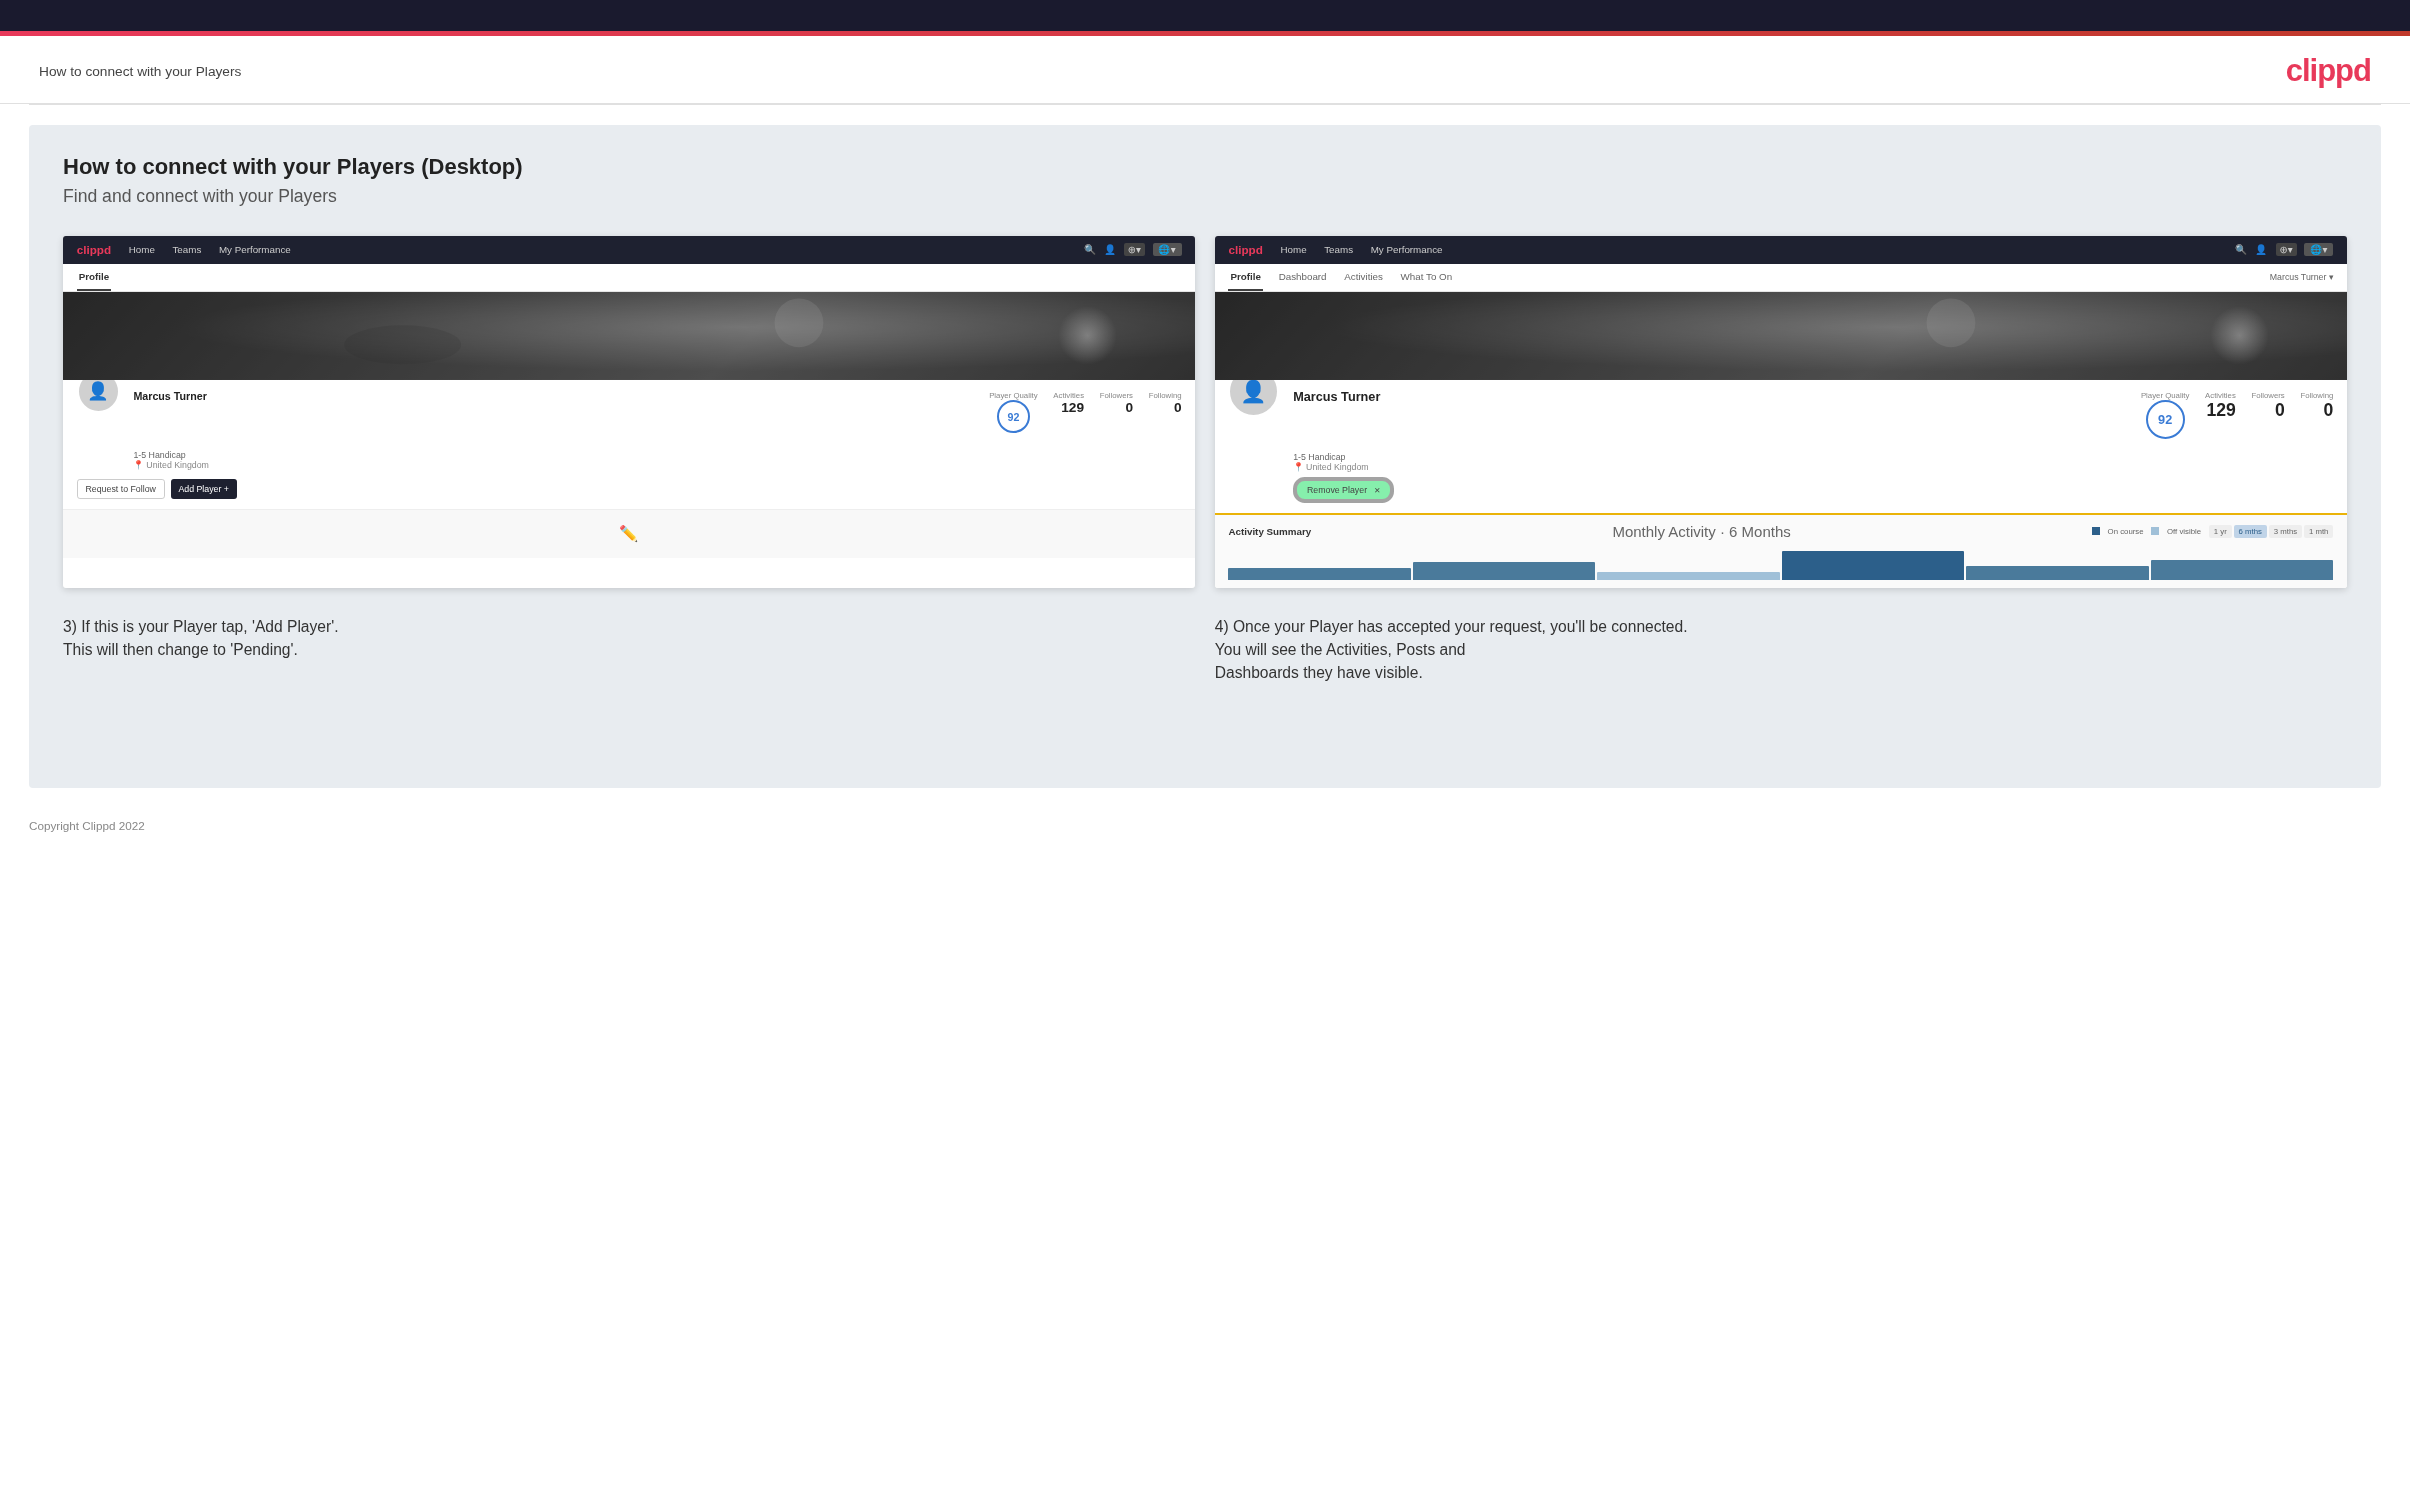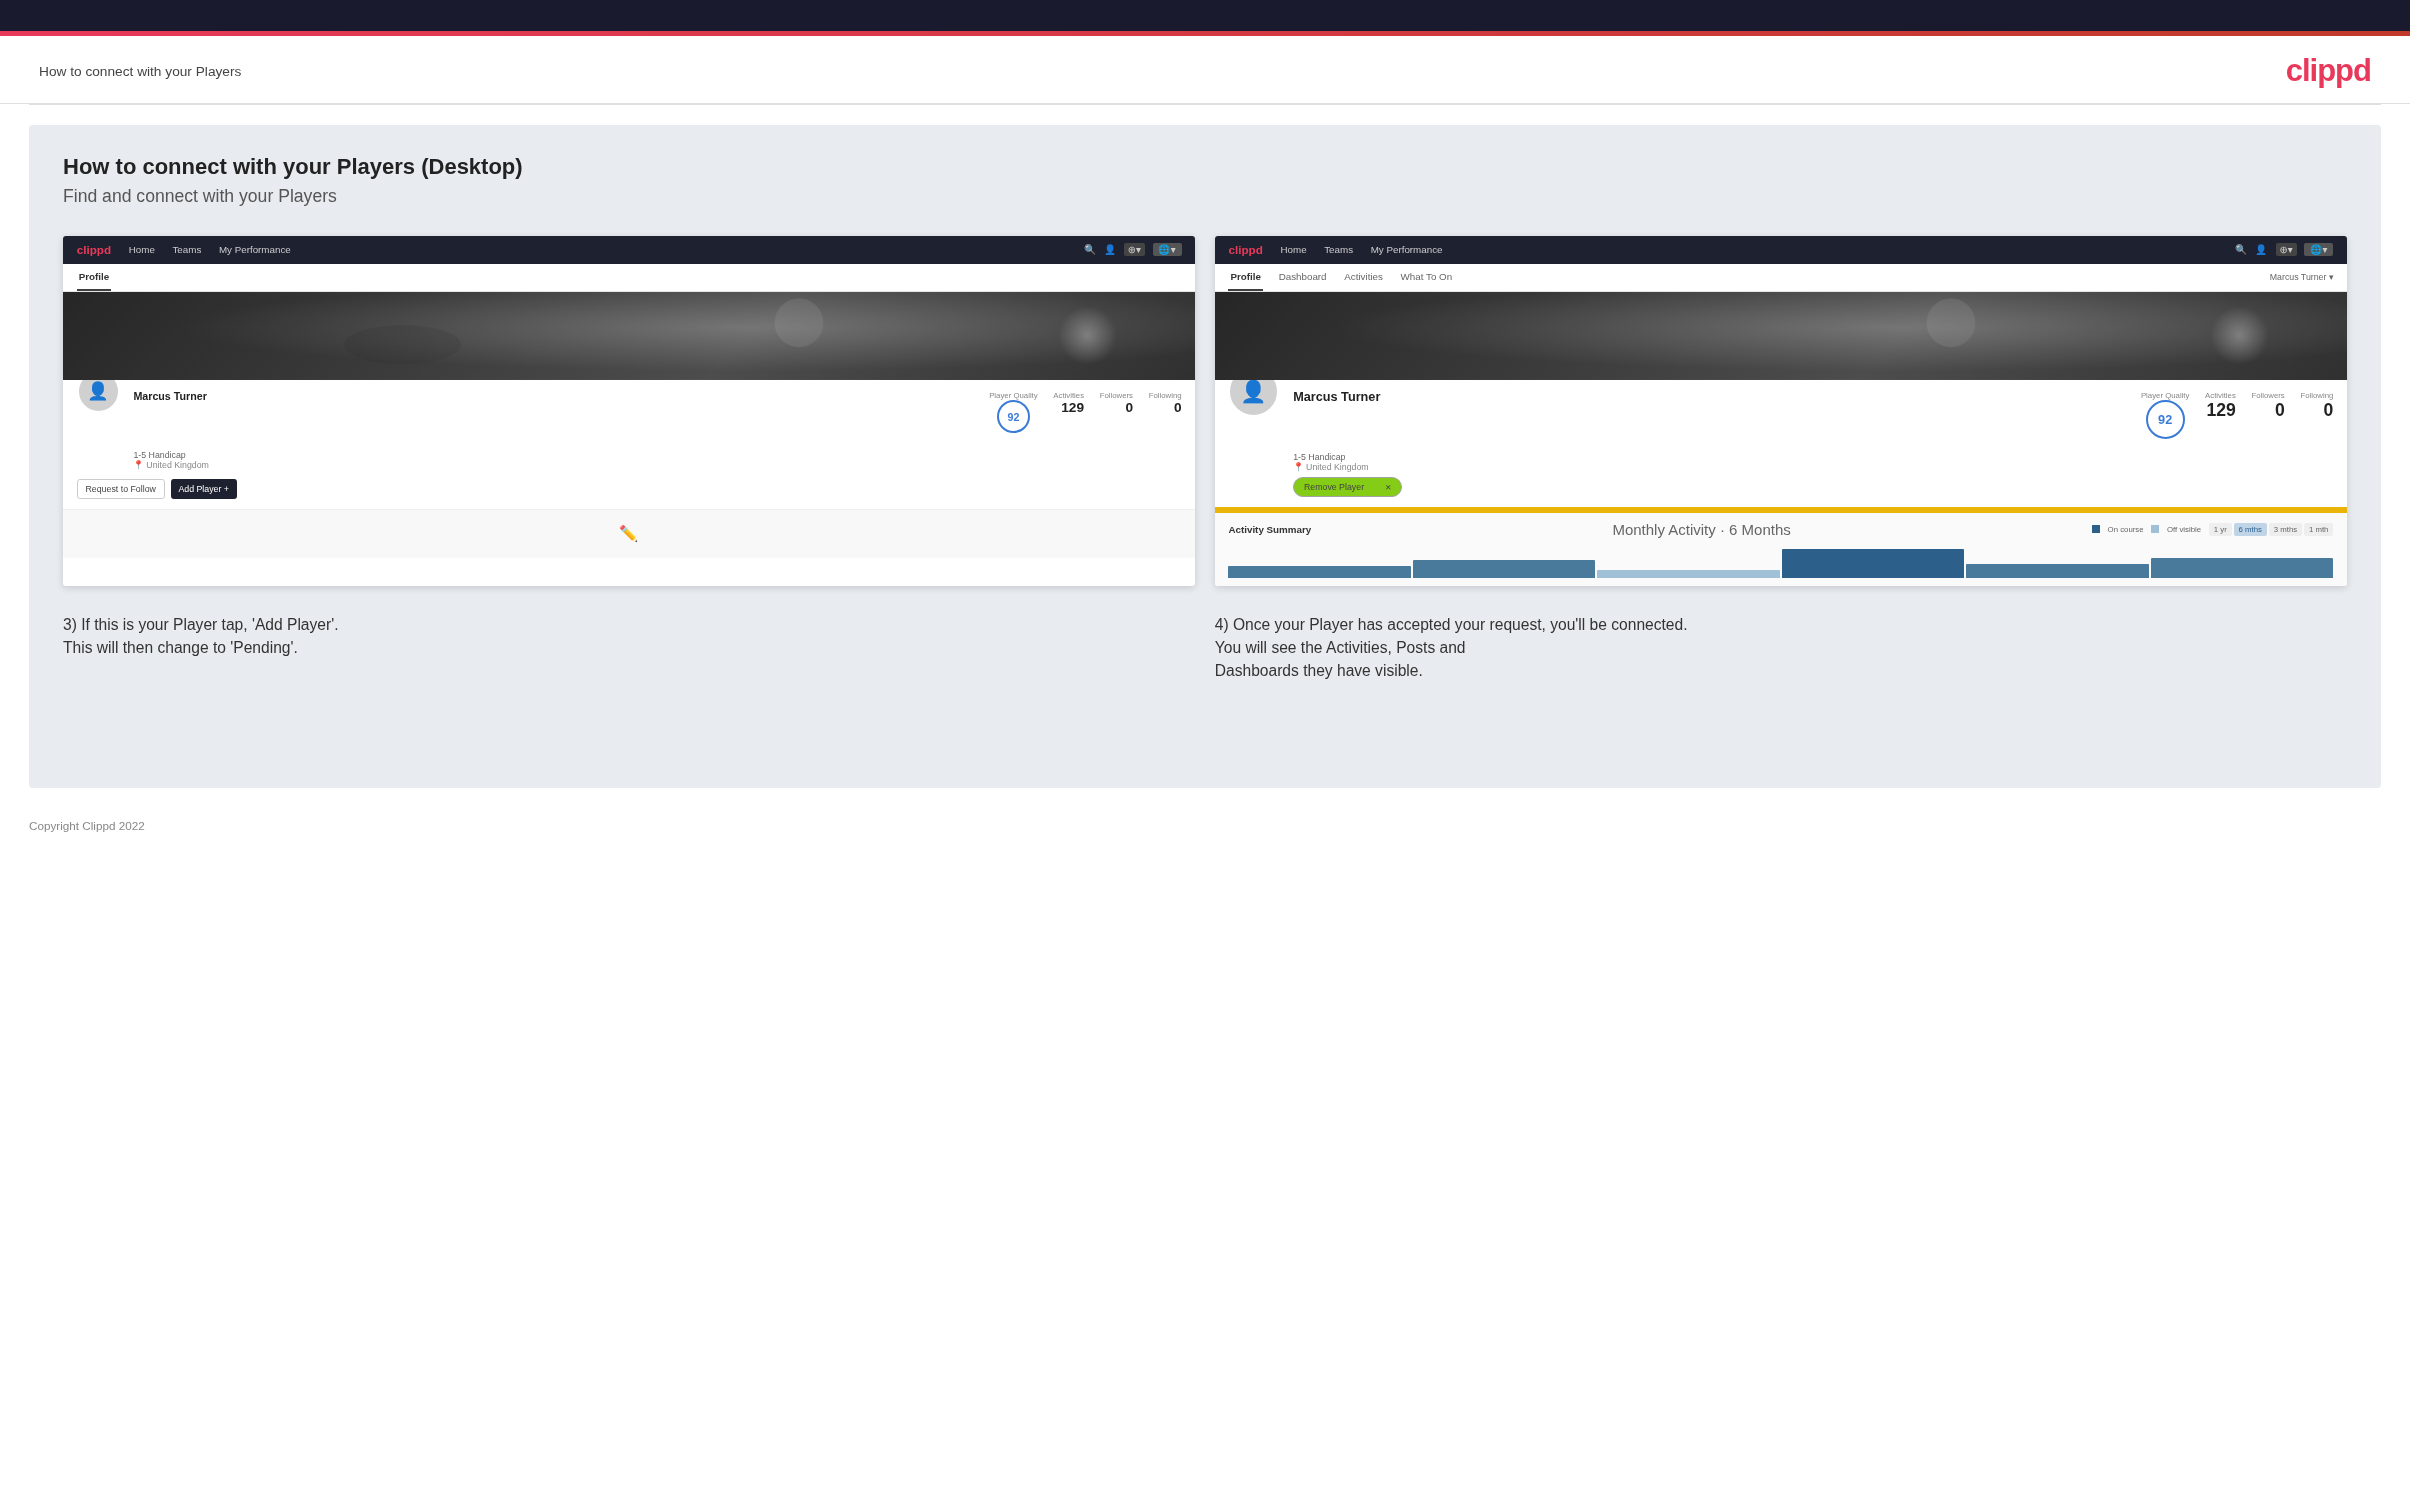--- a/index.html
+++ b/index.html
@@ -236,14 +236,14 @@
     .btn-remove {
       padding: 3.9px 9.8px;
       font-size: 8.8px;
-      background: #84cc16;
-      border: 1px solid #a3a3a3;
+      background: #86efac;
+      border: 4px solid #a3a3a3;
       border-radius: 11.7px;
       cursor: pointer;
       color: #444;
       display: flex;
       align-items: center;
-      gap: 21px;
+      gap: 7px;
     }
 
     

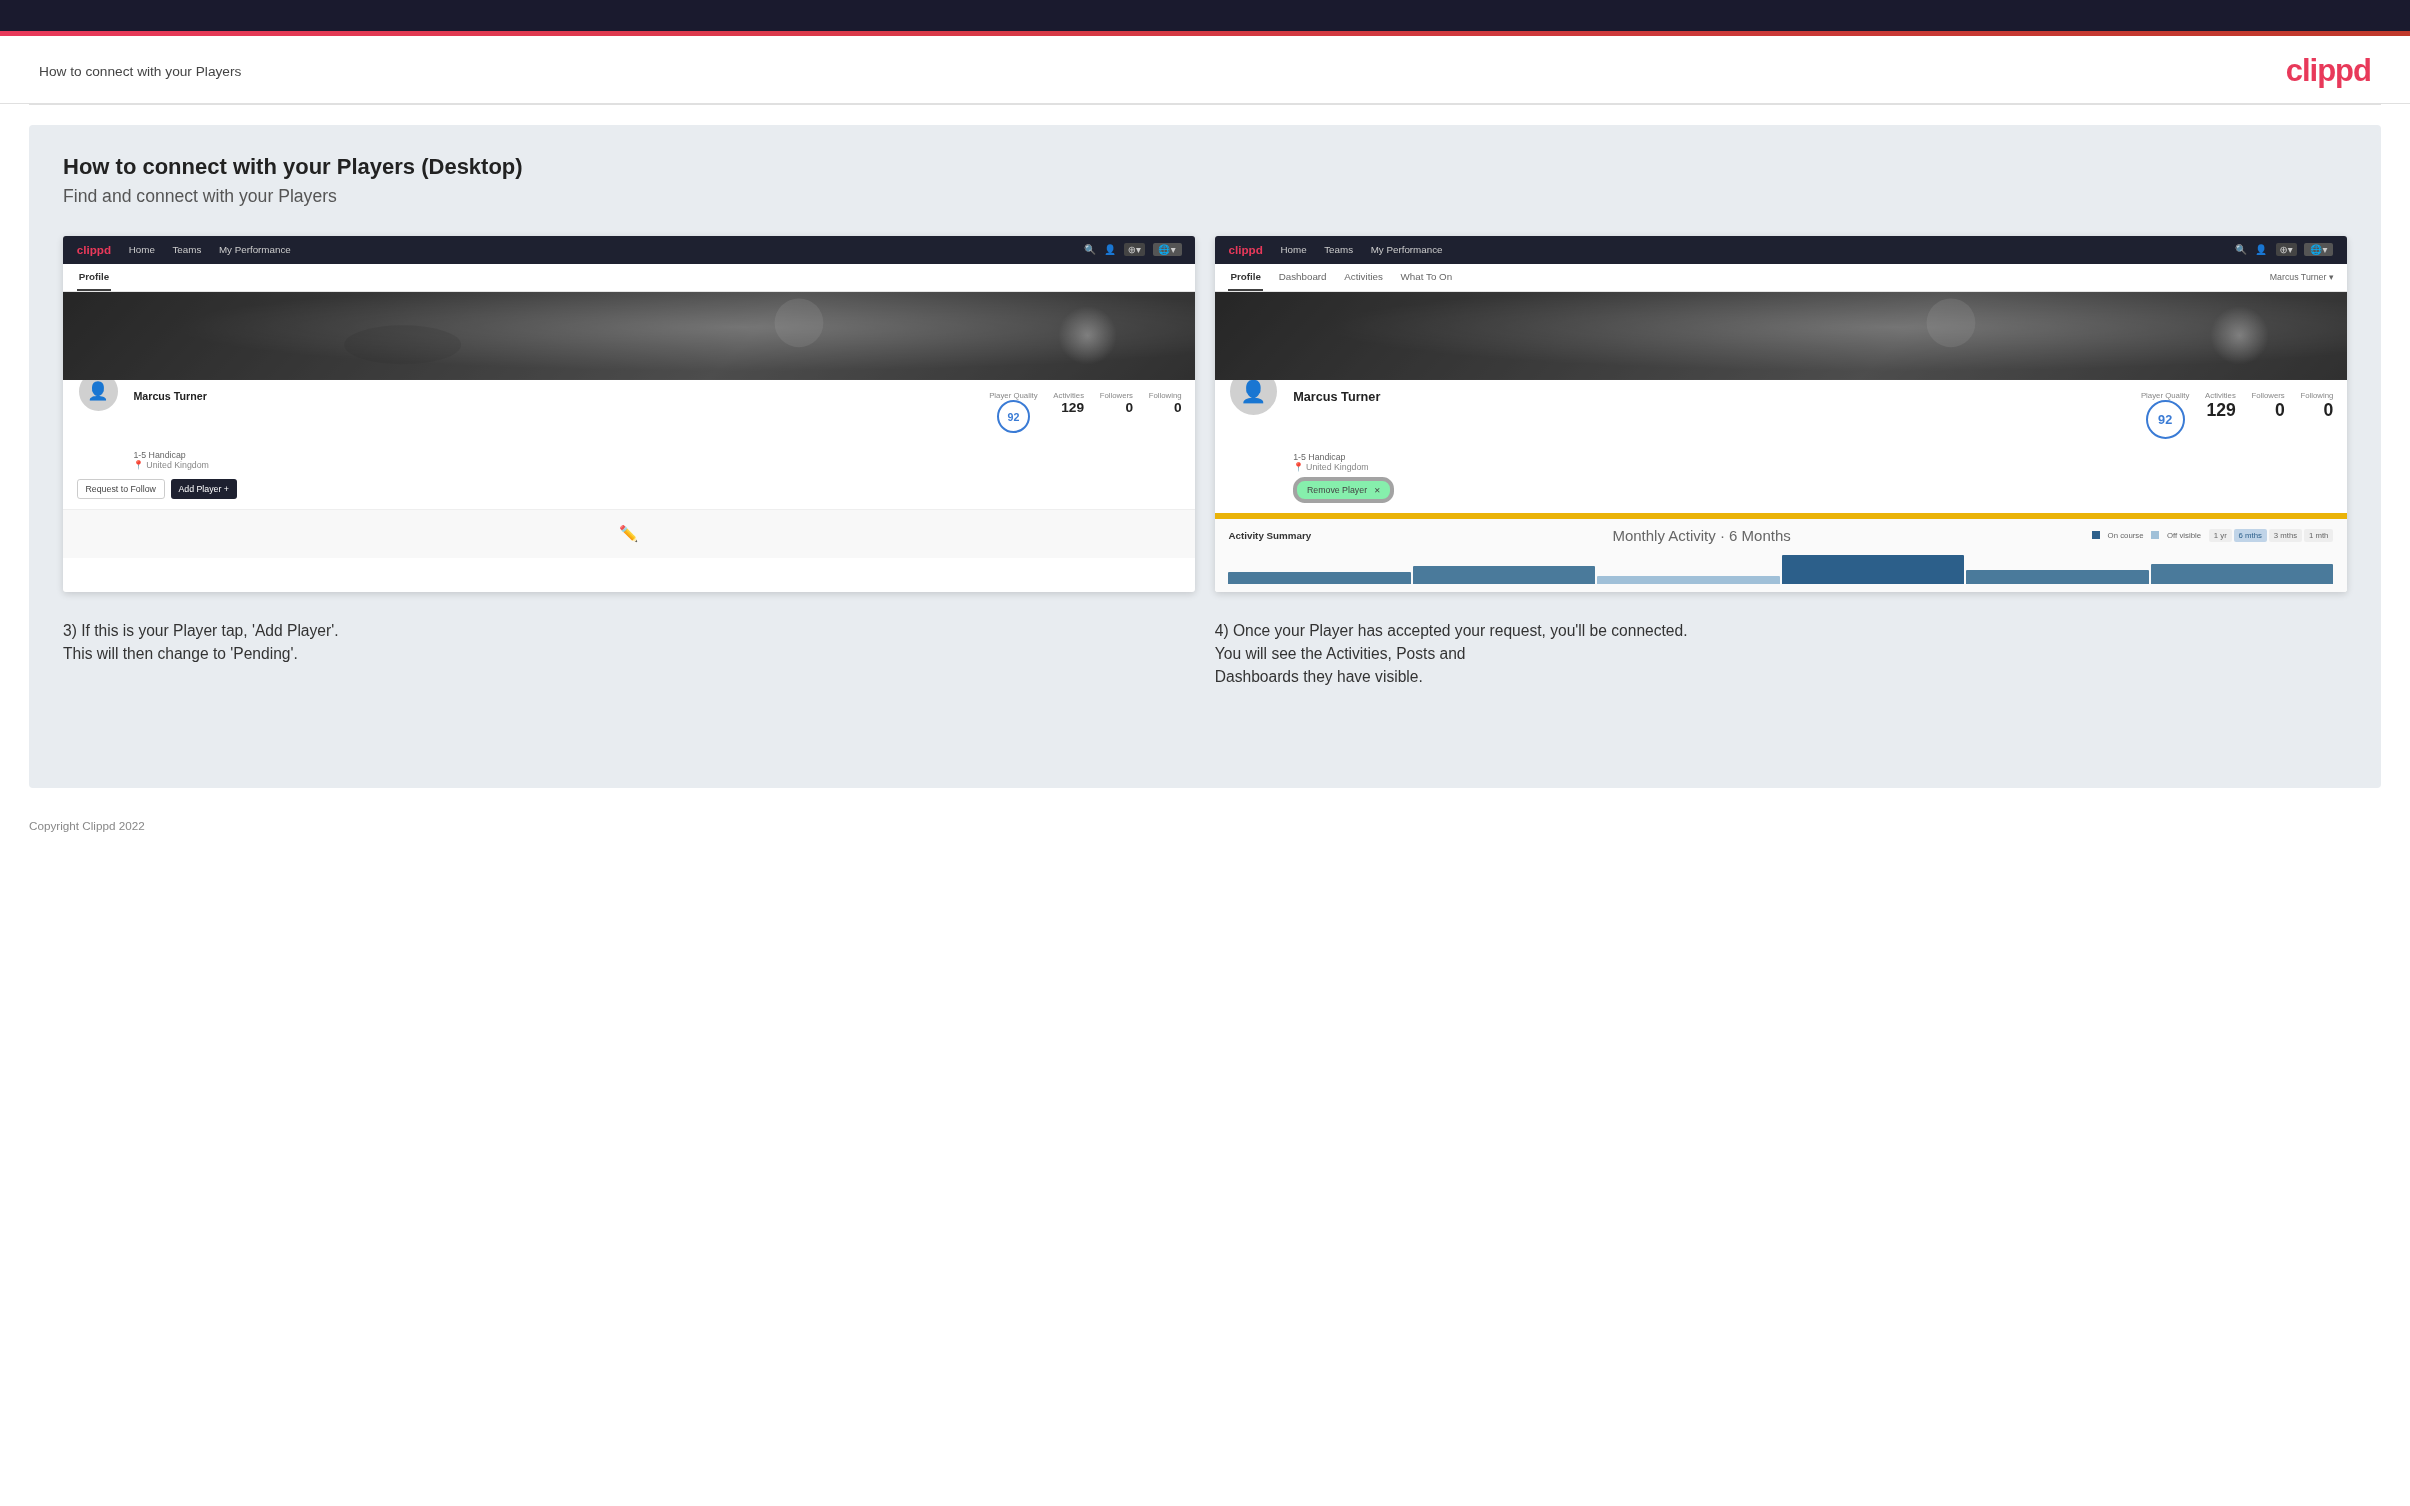--- a/index.html
+++ b/index.html
@@ -250,7 +250,7 @@
     .activity-summary {
       padding: 7.8px 13.7px;
       background: #fafafa;
-      border-top: 6px solid #eab308;
+      border-top: 2px solid #eab308;
     }
     .activity-header {
       display: flex;

